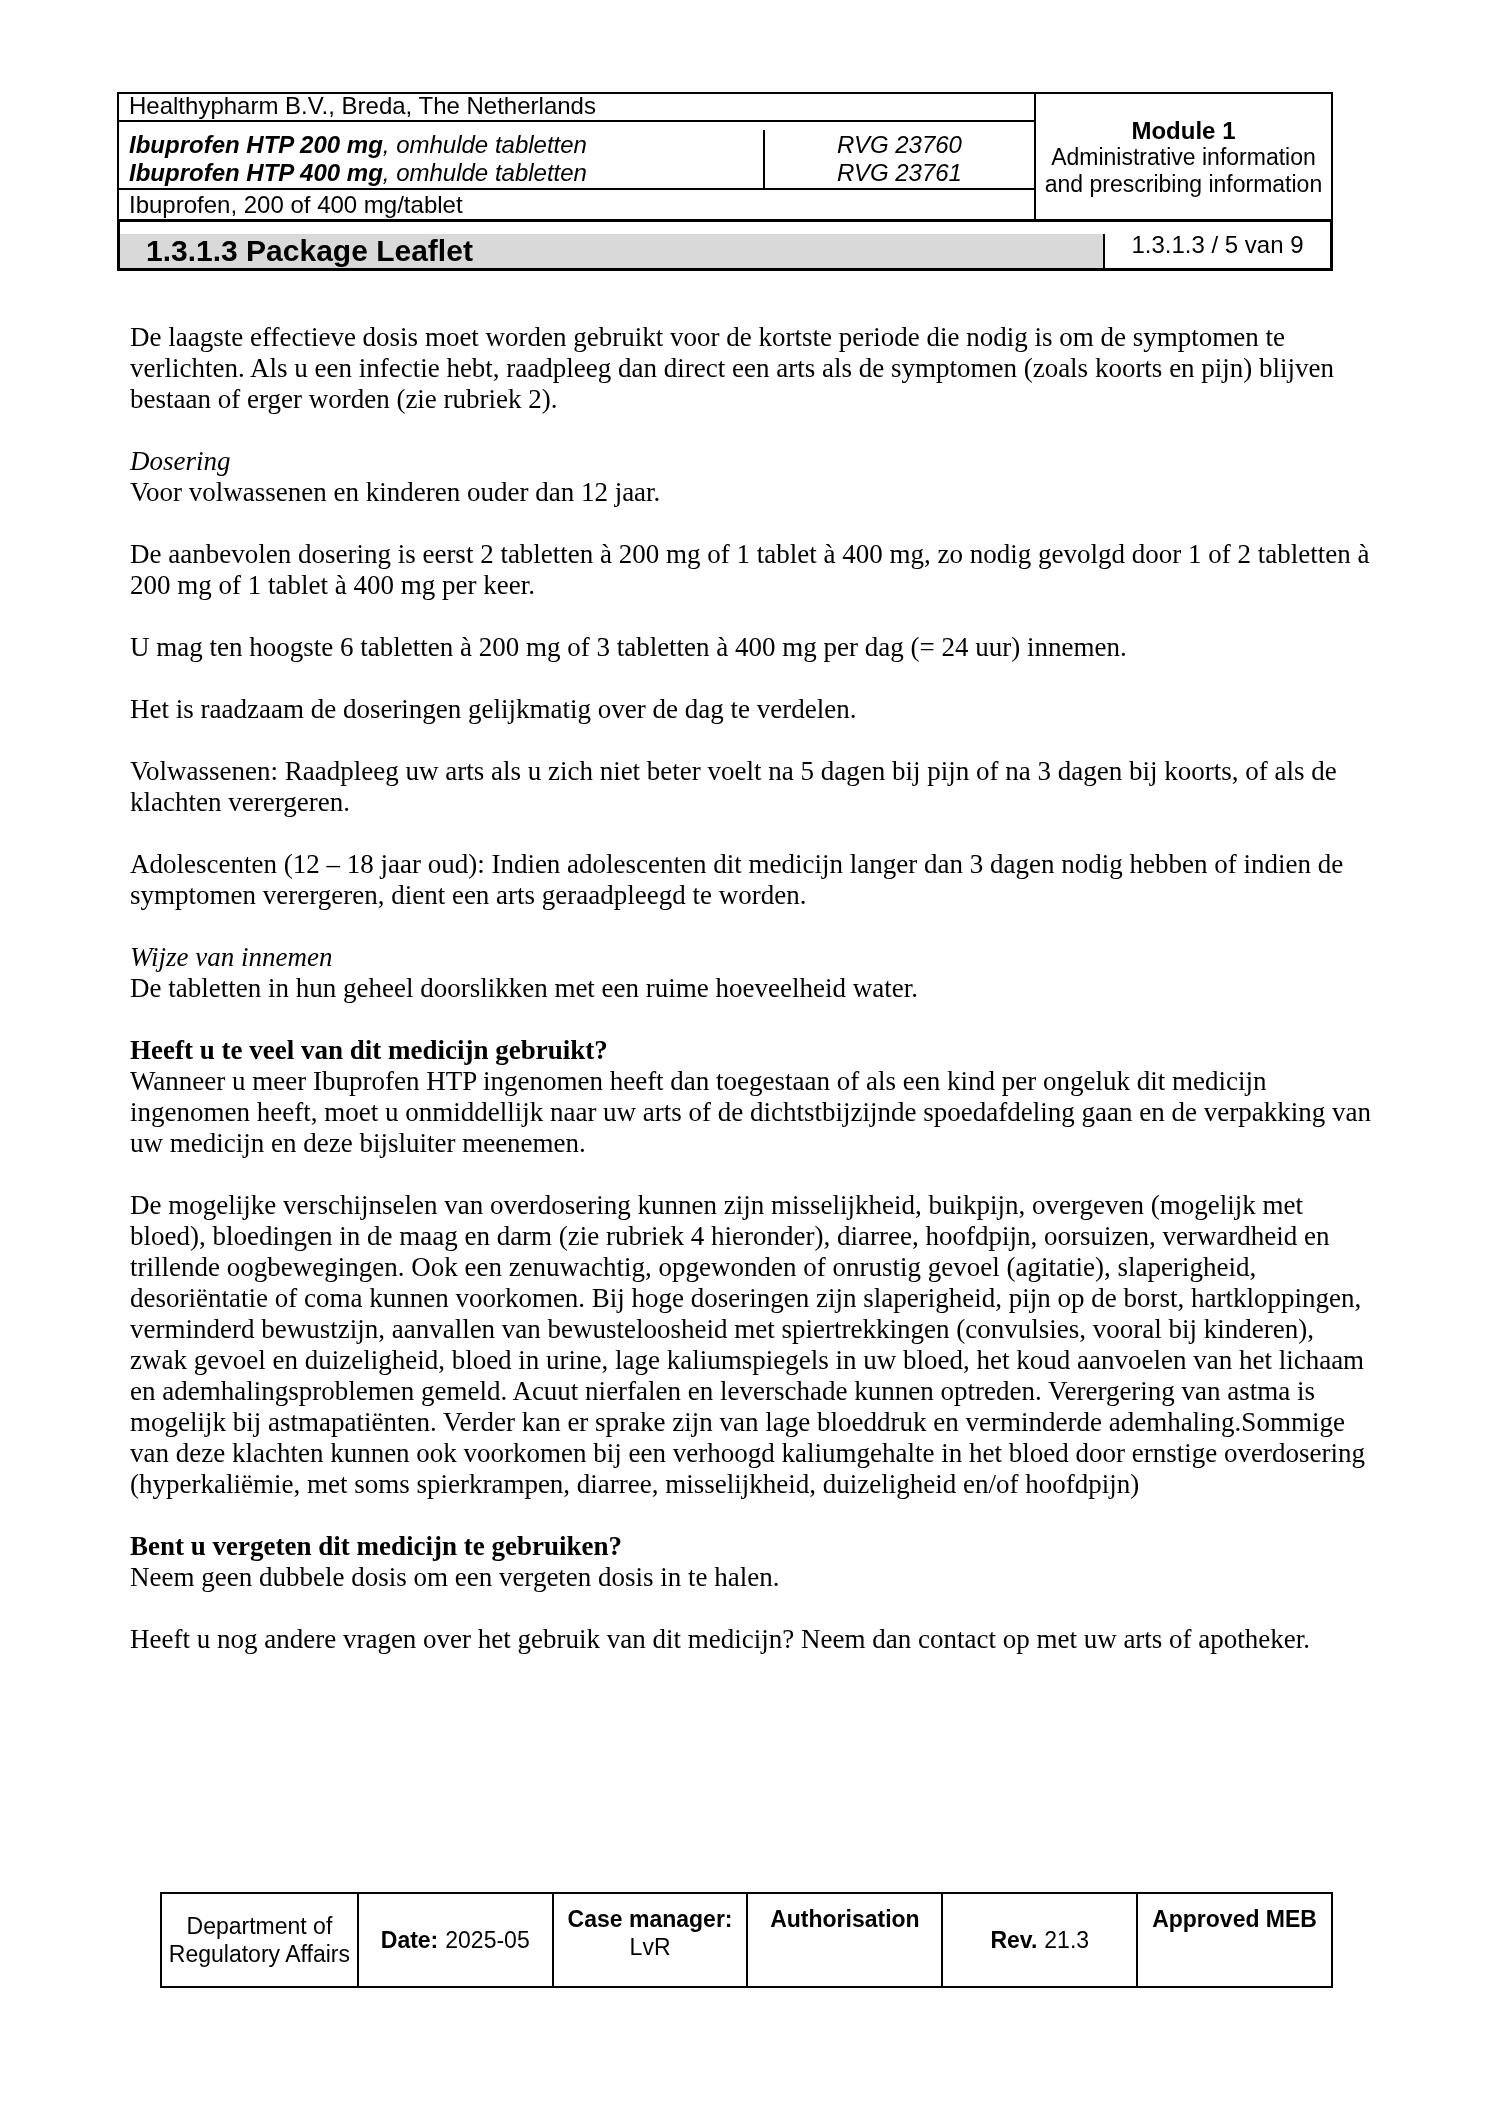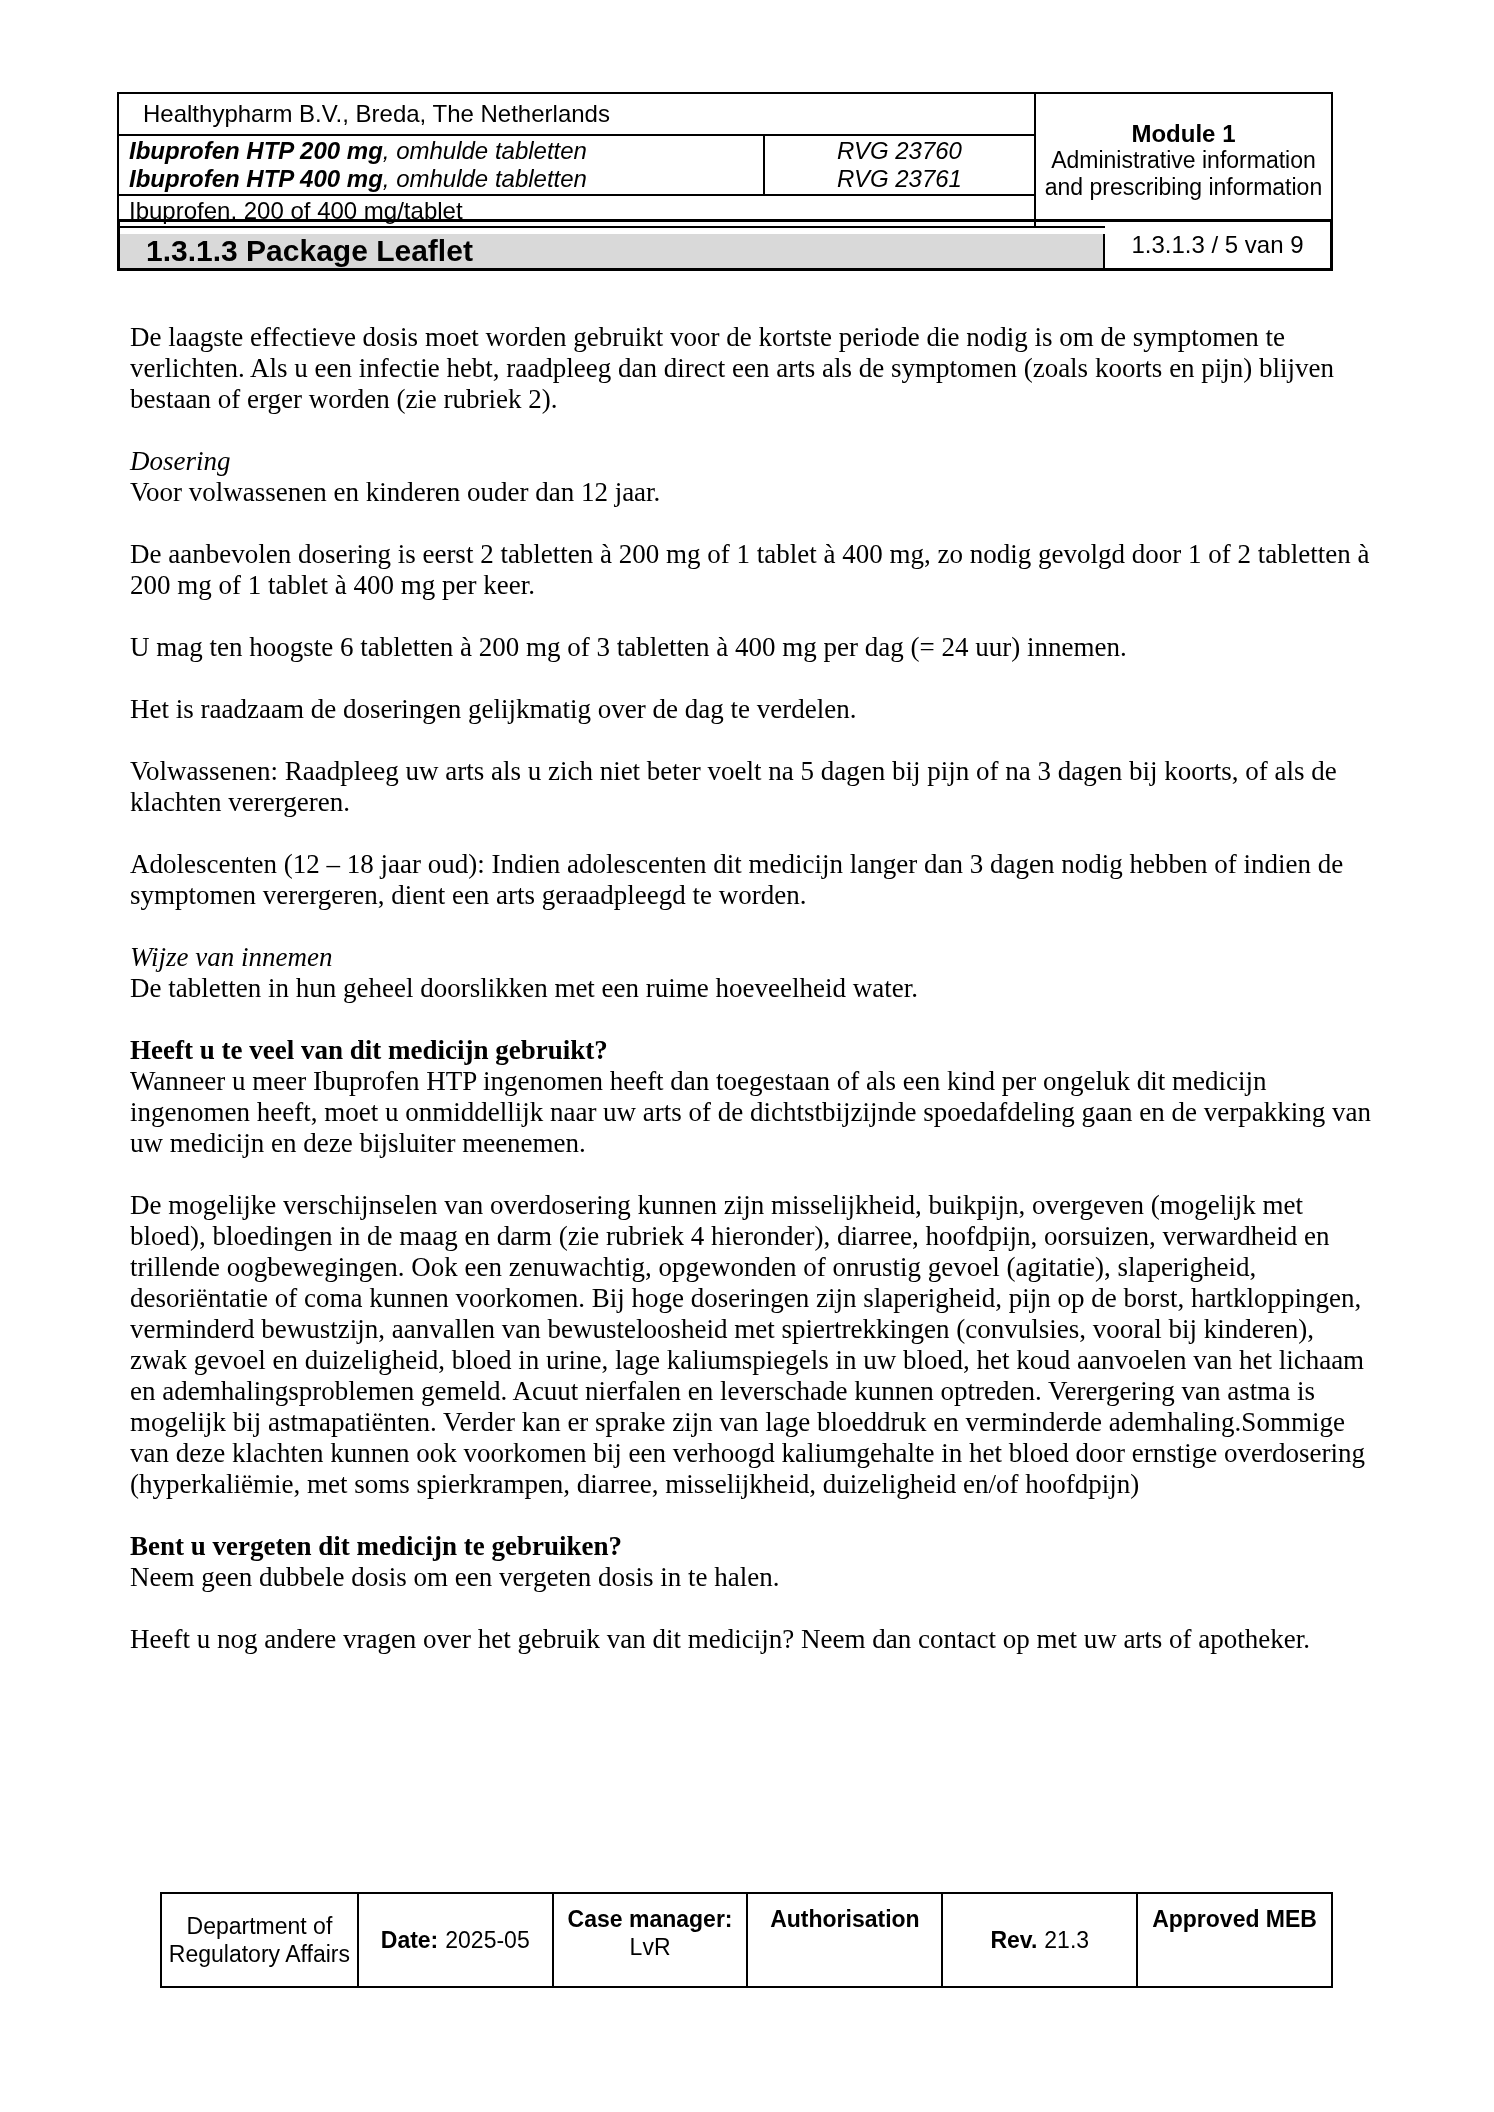--- a/index.html
+++ b/index.html
@@ -18,8 +18,8 @@
   }
   .htable .left-part { width:918px; display:flex; flex-direction:column; }
   .row-company {
-    height:42px; border-bottom:2px solid #000; box-sizing:border-box;
-    display:flex; align-items:center; padding-left:24px;
+    height:28px; border-bottom:2px solid #000; box-sizing:border-box;
+    display:flex; align-items:flex-end; padding-left:10px;
   }
   .row-products {
     height:60px; border-bottom:2px solid #000; box-sizing:border-box;

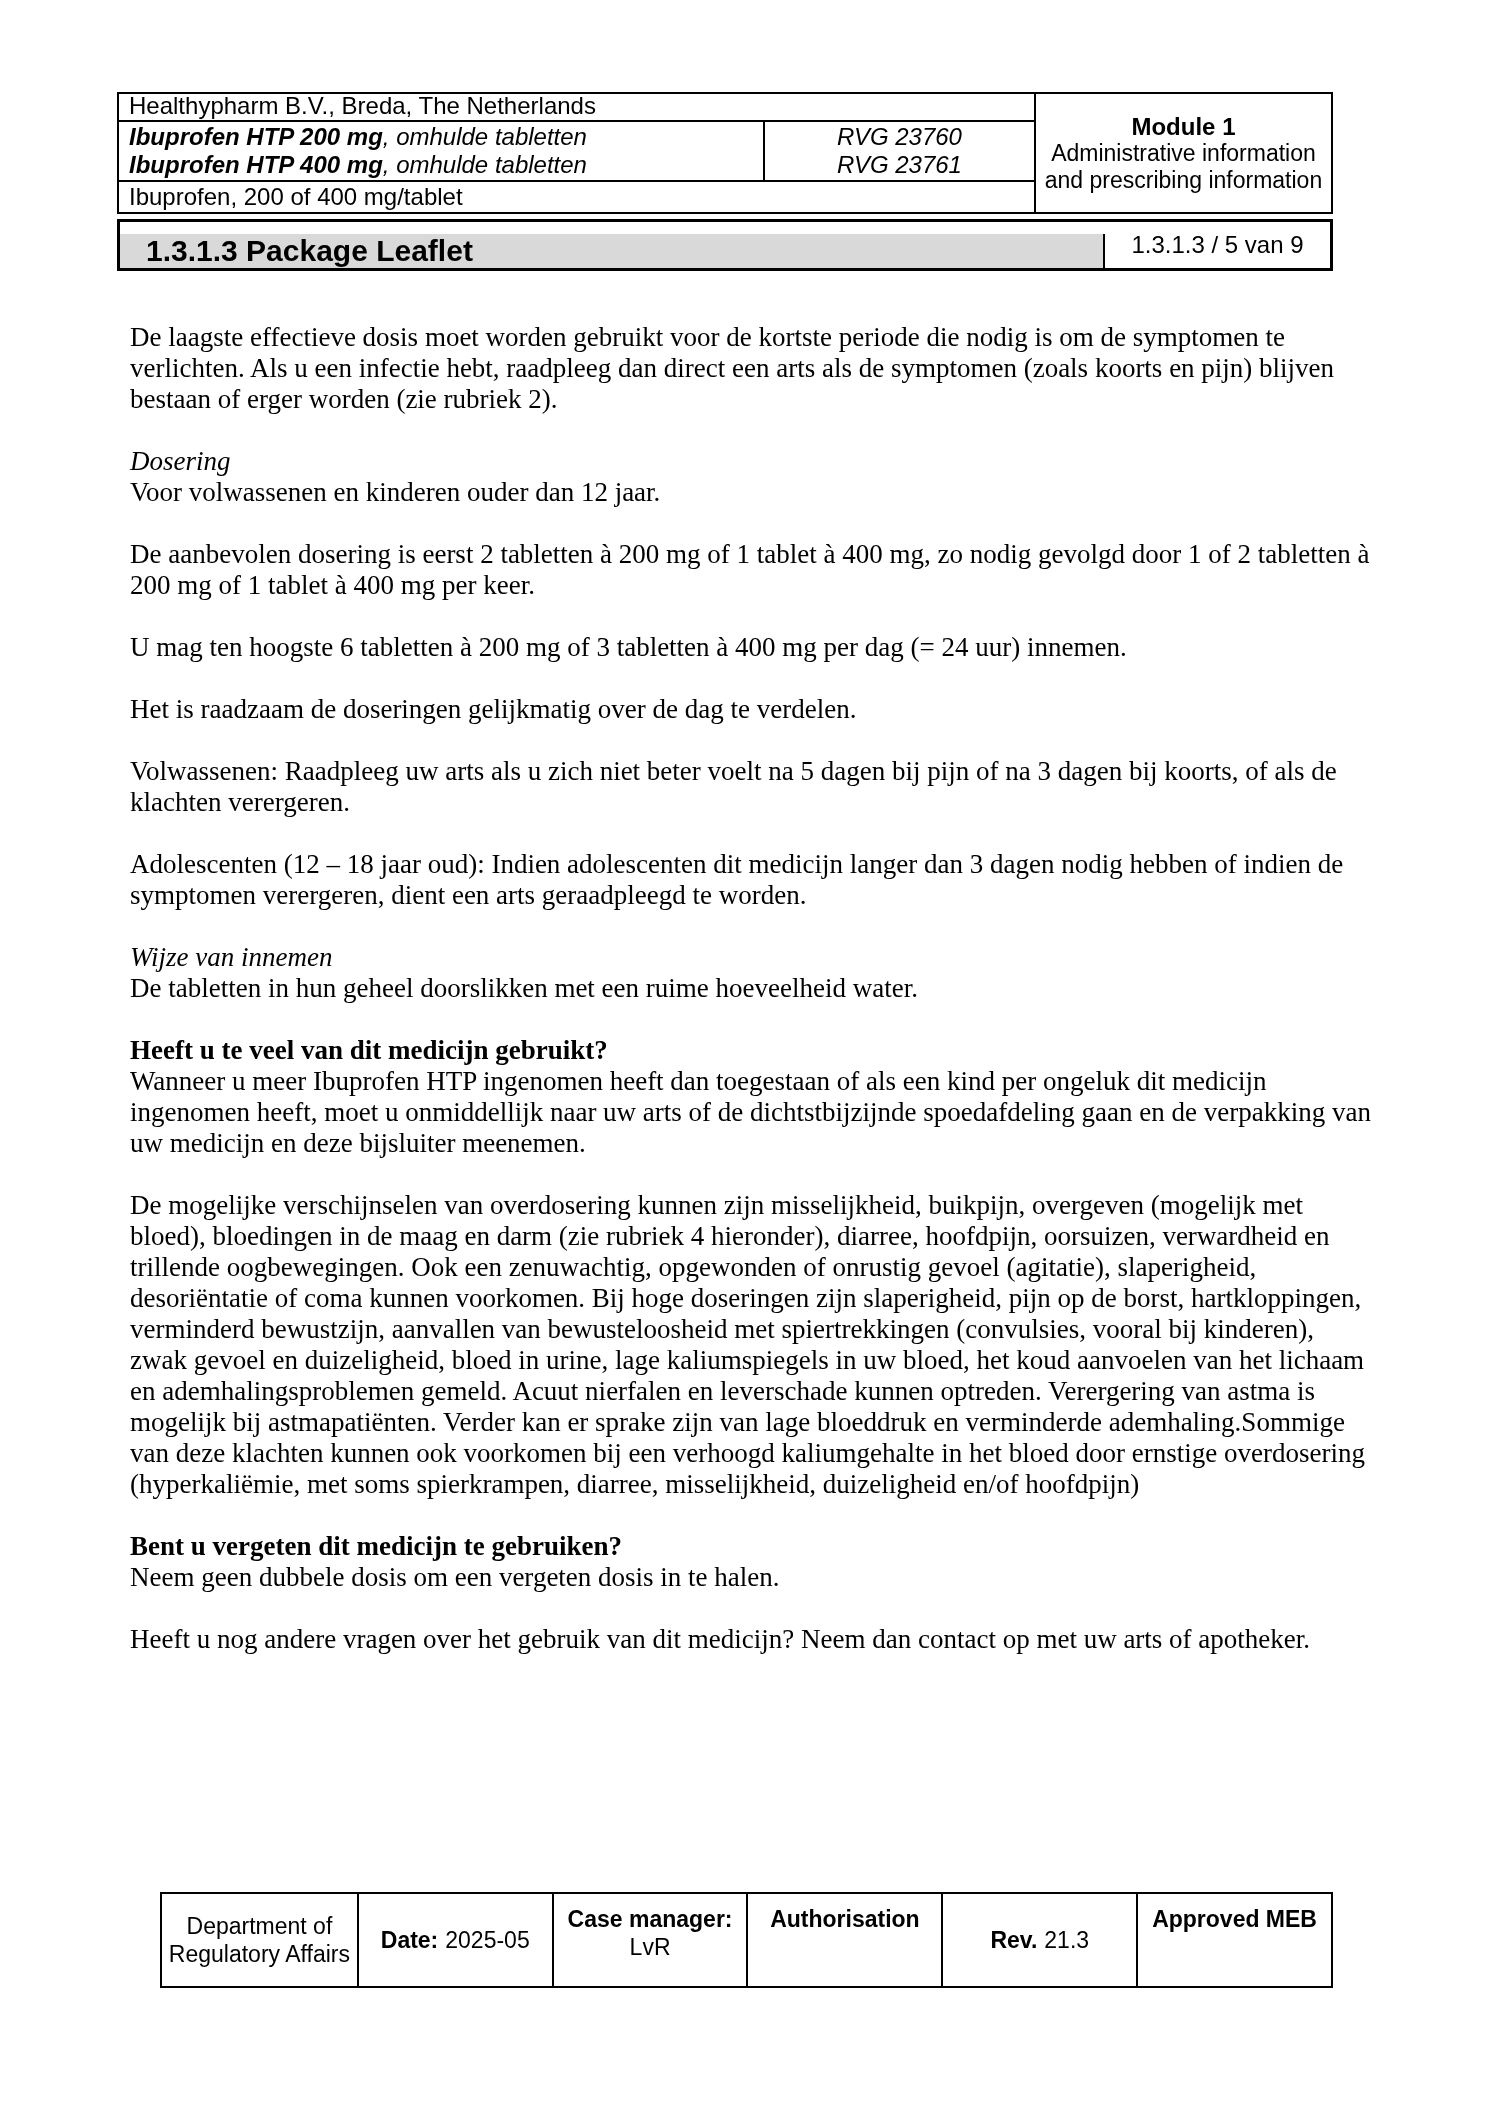--- a/index.html
+++ b/index.html
@@ -24,6 +24,7 @@
   .row-products {
     height:60px; border-bottom:2px solid #000; box-sizing:border-box;
     display:flex;
+    margin-top:8px;
   }
   .cell-names {
     width:646px; border-right:2px solid #000; box-sizing:border-box;

